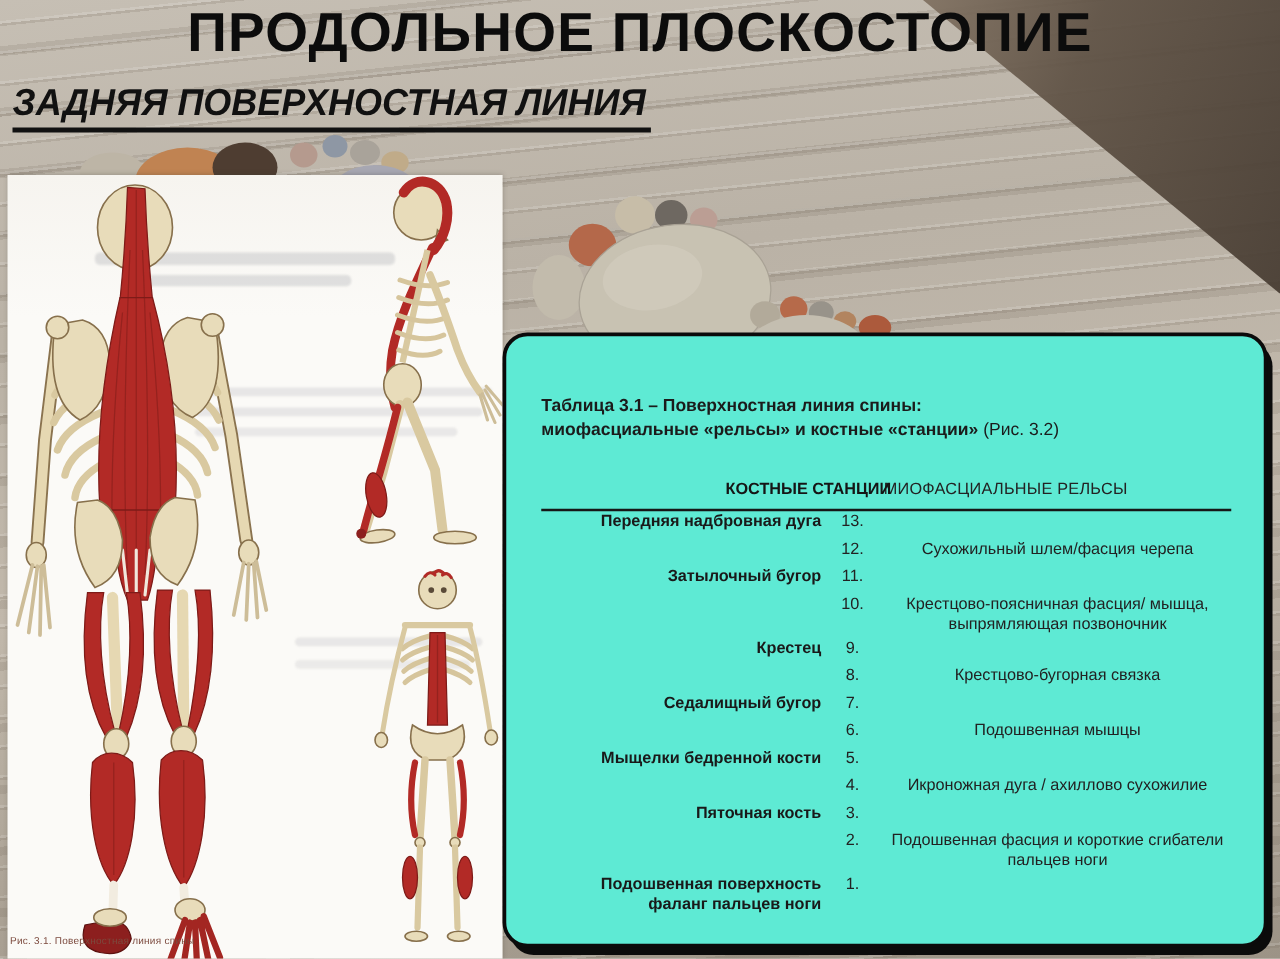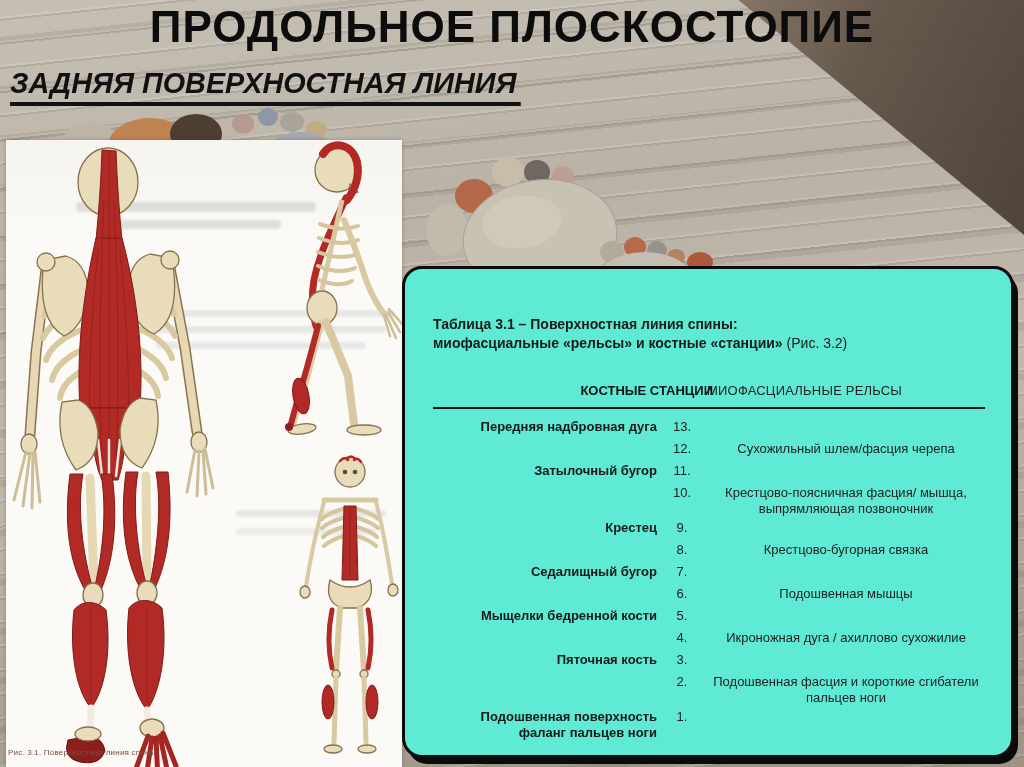--- a/index.html
+++ b/index.html
@@ -50,7 +50,7 @@
   .tbl-head .h-st{grid-column:1 / span 2;font-weight:bold;text-align:right;padding-right:4px;transform:translateX(22px);}
   .tbl-head .h-rl{grid-column:3;font-weight:normal;color:#232323;letter-spacing:.2px;}
   .rule{border:none;border-top:2px solid #161616;margin:9px 0 0 0;}
-  .rows{margin-top:10px;}
+  .rows{}
   .t-row{display:grid;grid-template-columns:224px 26px 1fr;column-gap:12px;min-height:19px;margin-bottom:3px;font-size:13px;line-height:16px;}
   .t-row .station{font-weight:bold;text-align:right;color:#191919;}
   .t-row .num{text-align:center;color:#222;}

